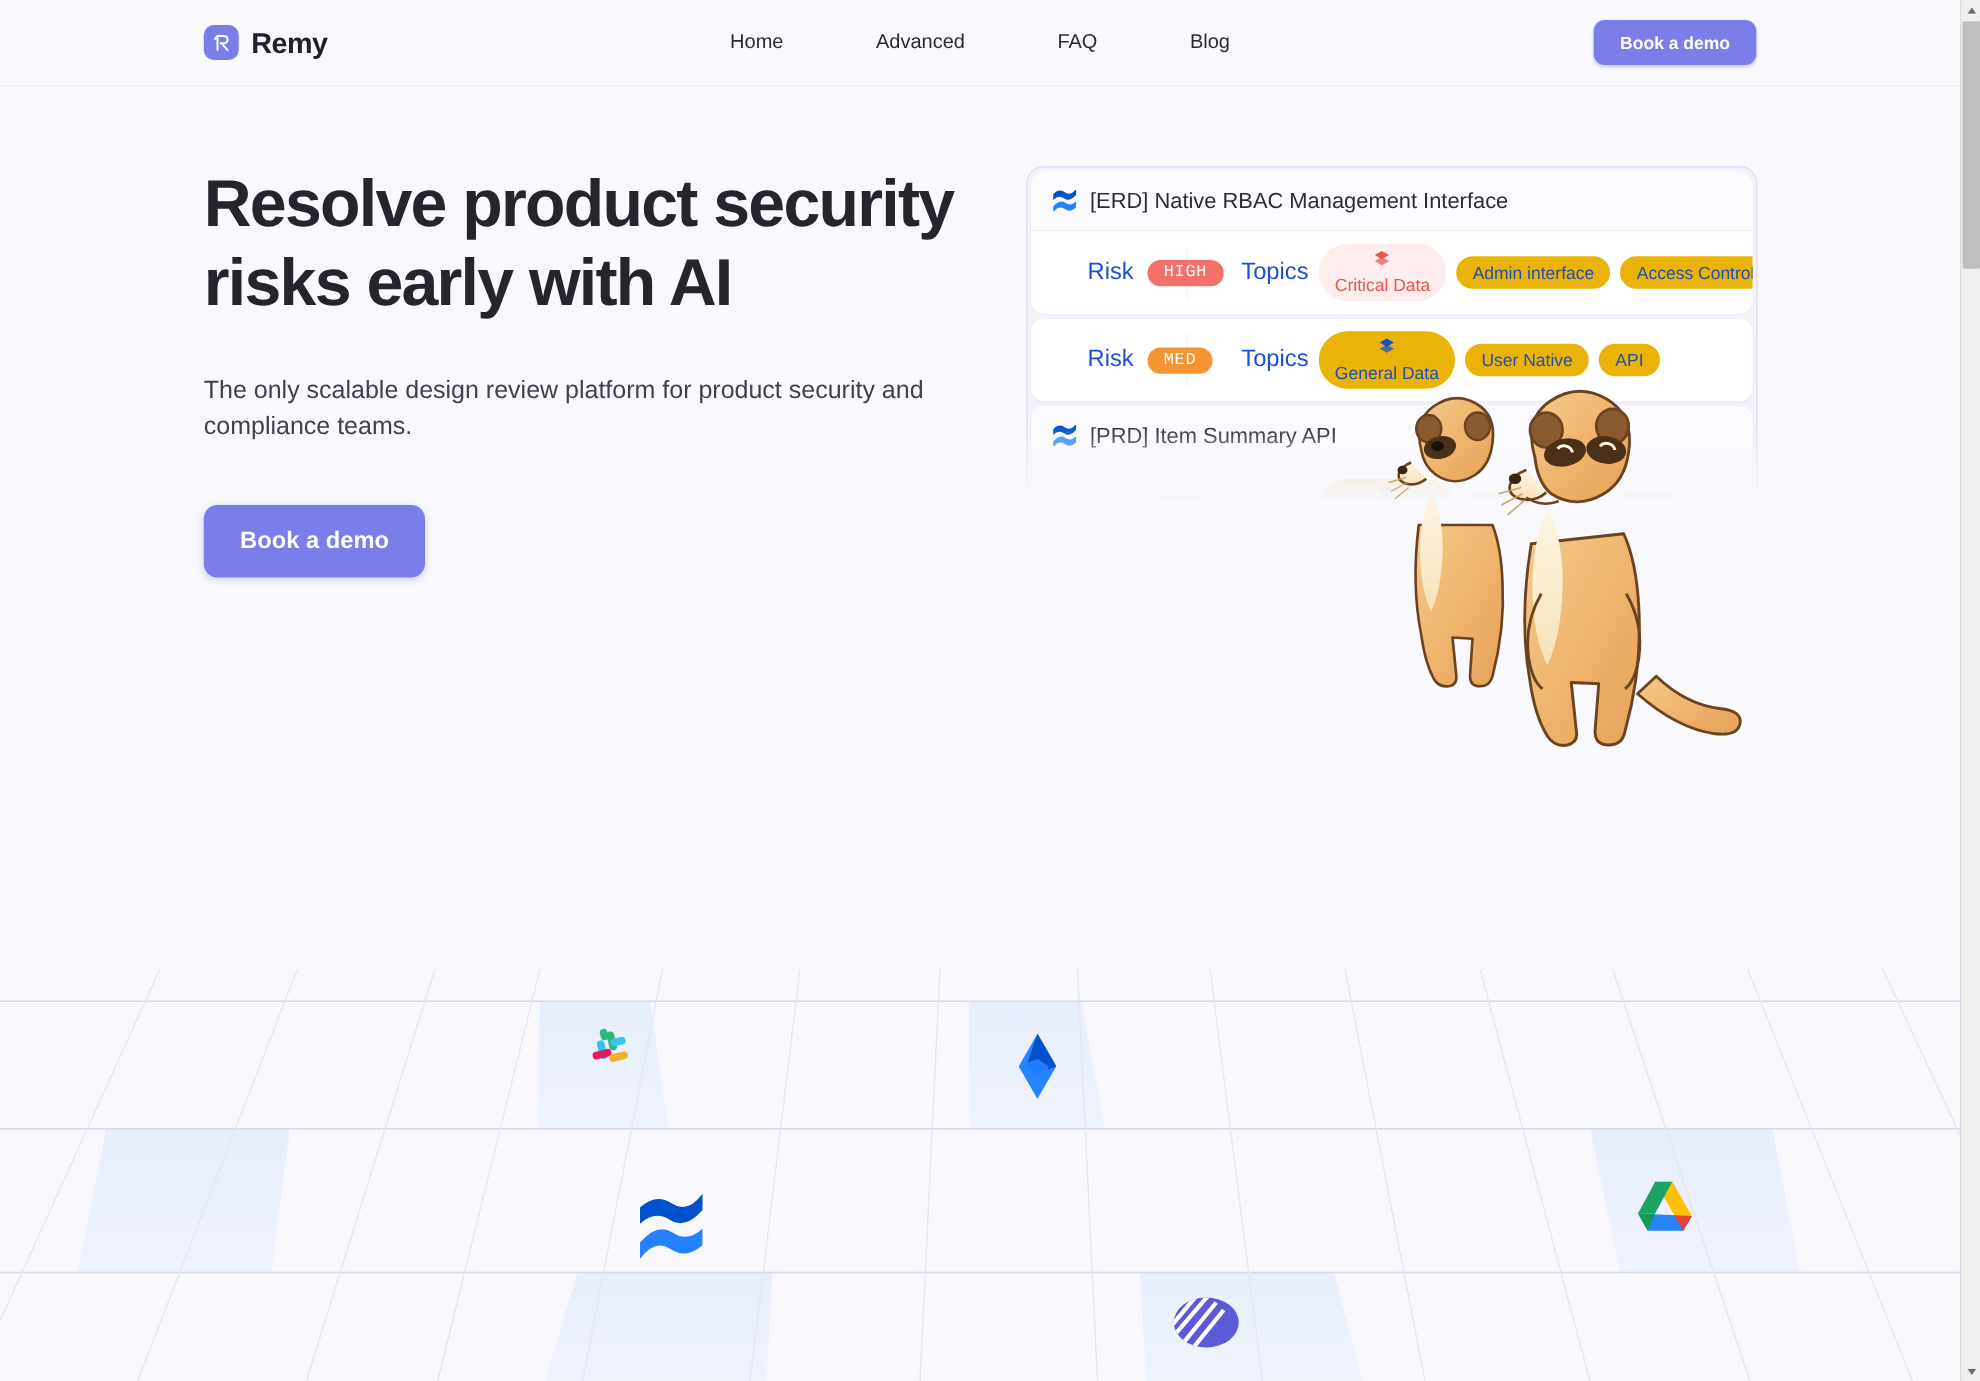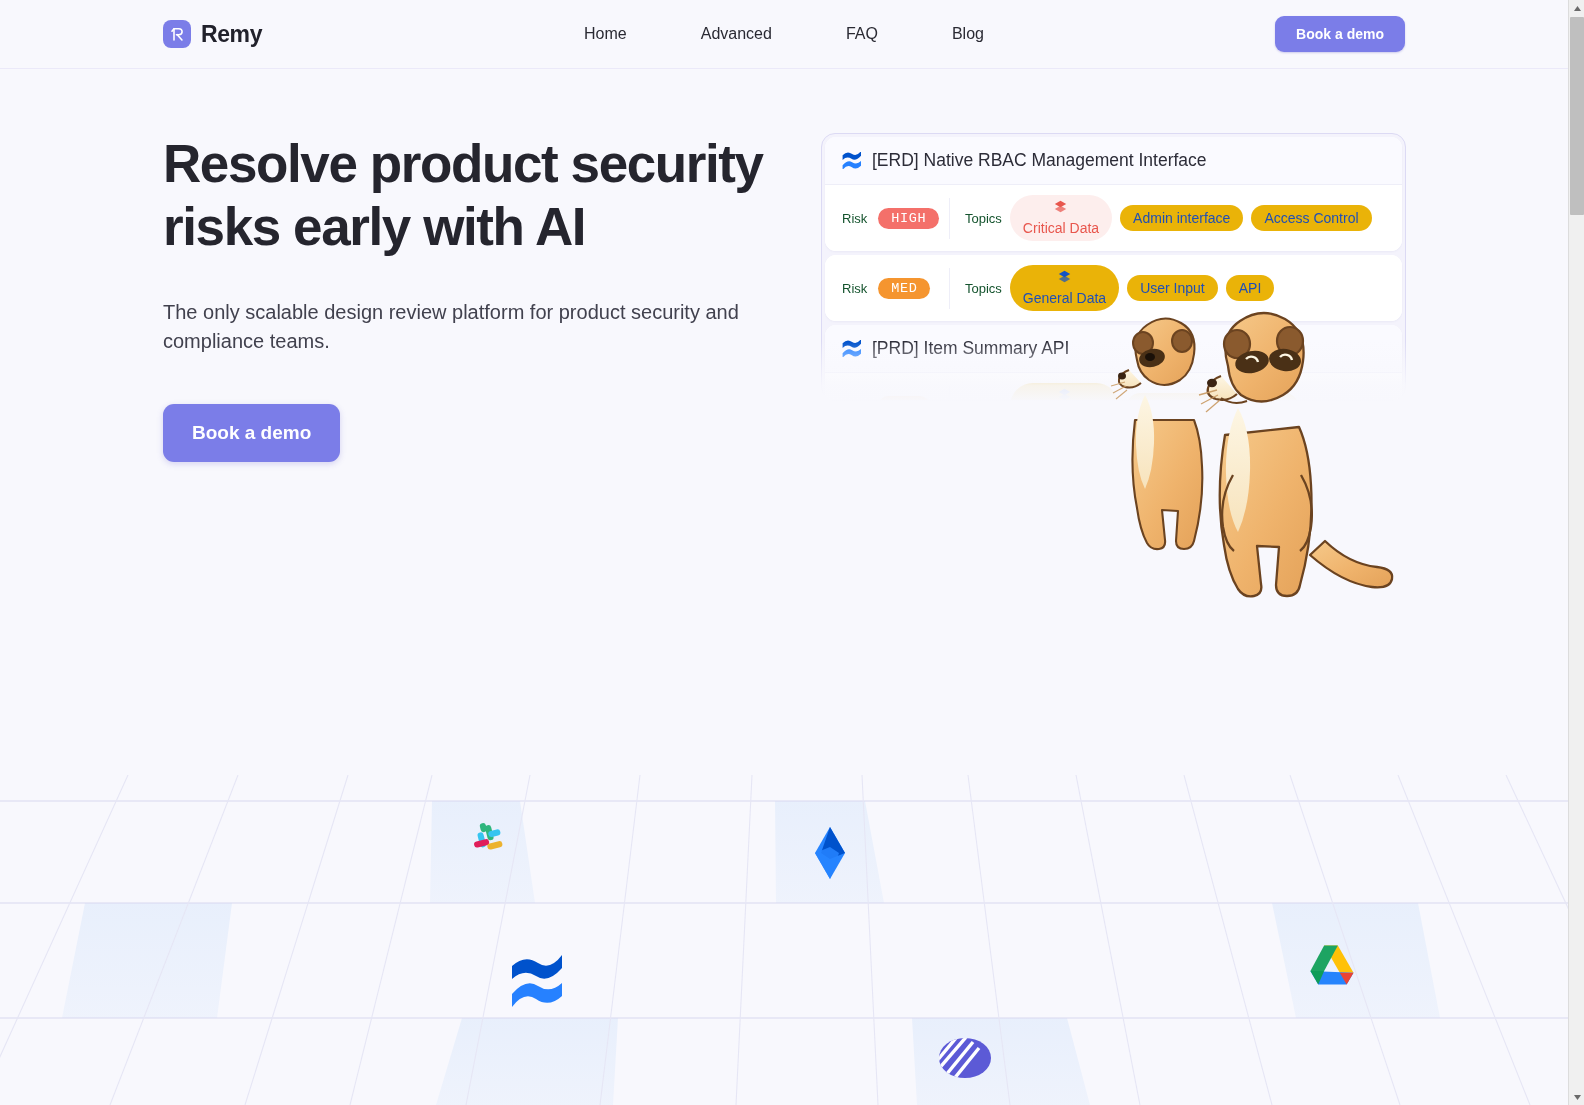--- a/index.html
+++ b/index.html
@@ -116,7 +116,7 @@
     padding:10px 17px; width:125px; flex:0 0 auto;
     border-right:1px solid #eeeef8;
   }
-  .meta-label { font-size:13px; color:#14532d; }
+  .meta-label { font-size:19px; color:#1d4ed8;margin-left:28px; }
   .risk-pill {
     font-size:13.5px; font-weight:400; color:#fff;
     padding:3px 13px; border-radius:999px; letter-spacing:.6px;font-family:Liberation Mono, monospace;

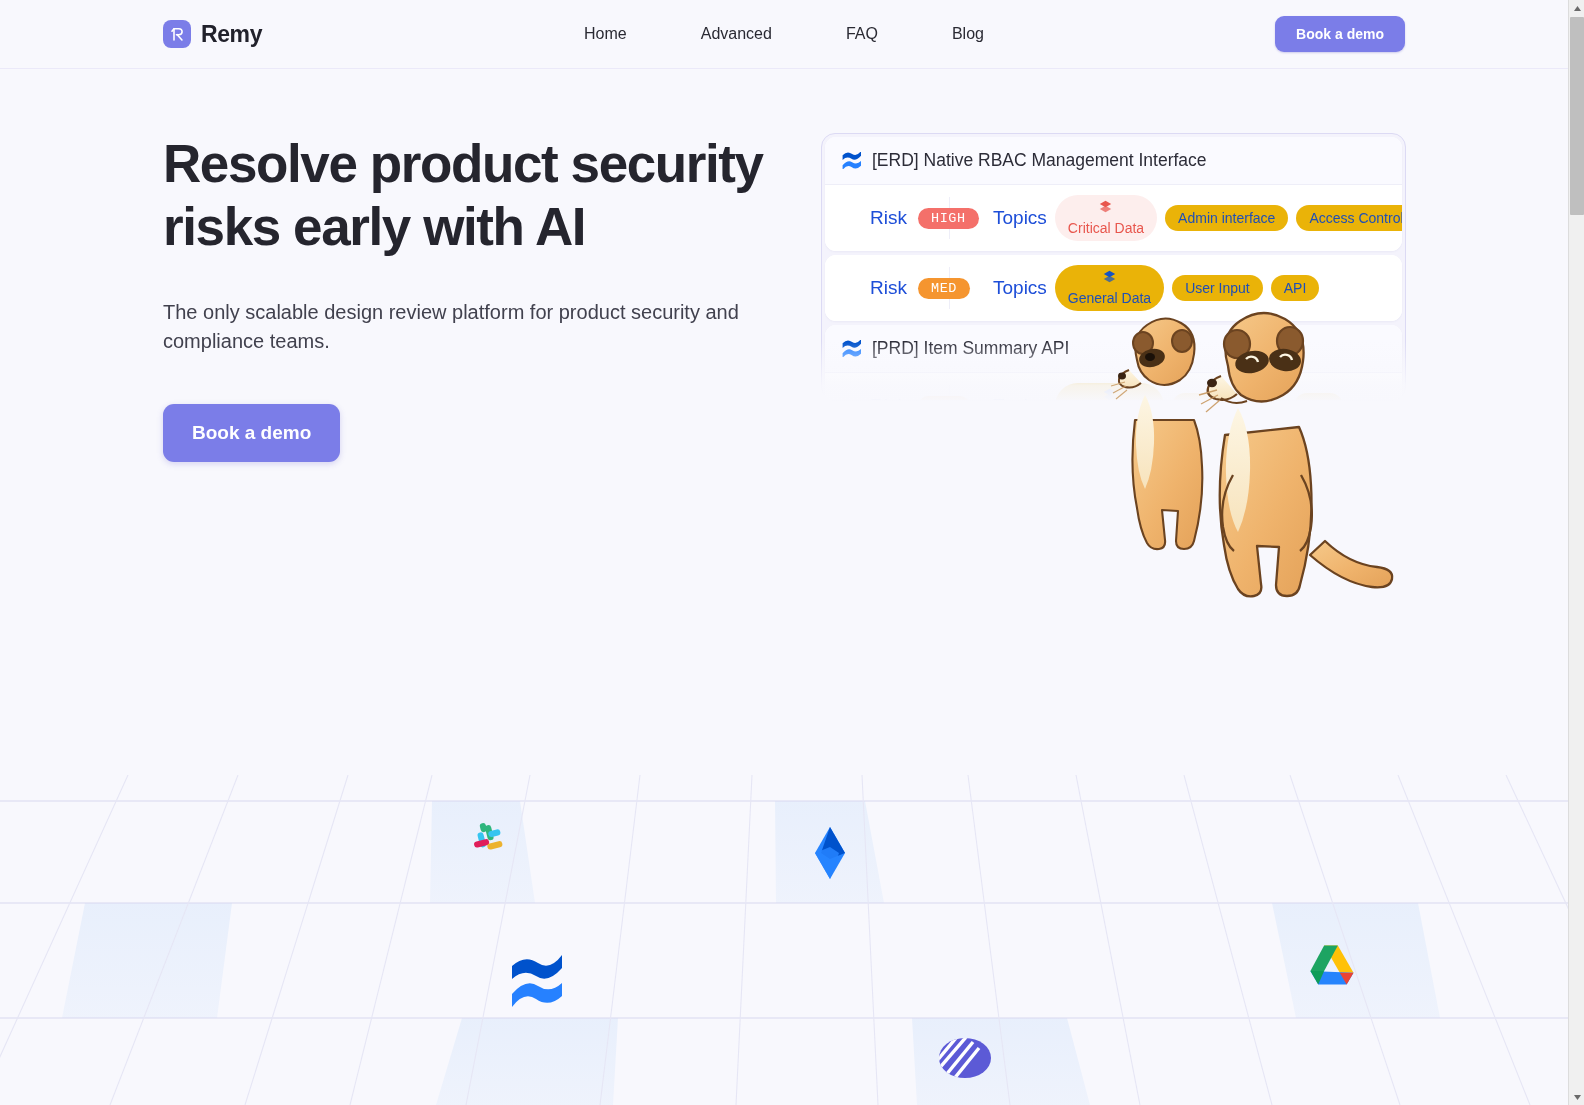--- a/index.html
+++ b/index.html
@@ -259,7 +259,7 @@
                 <span>General Data</span>
               </span>
               <span class="chip chip-blue">
-                <span>User Input</span>
+                <span>User Native</span>
               </span>
               <span class="chip chip-blue">
                 <span>API</span>

